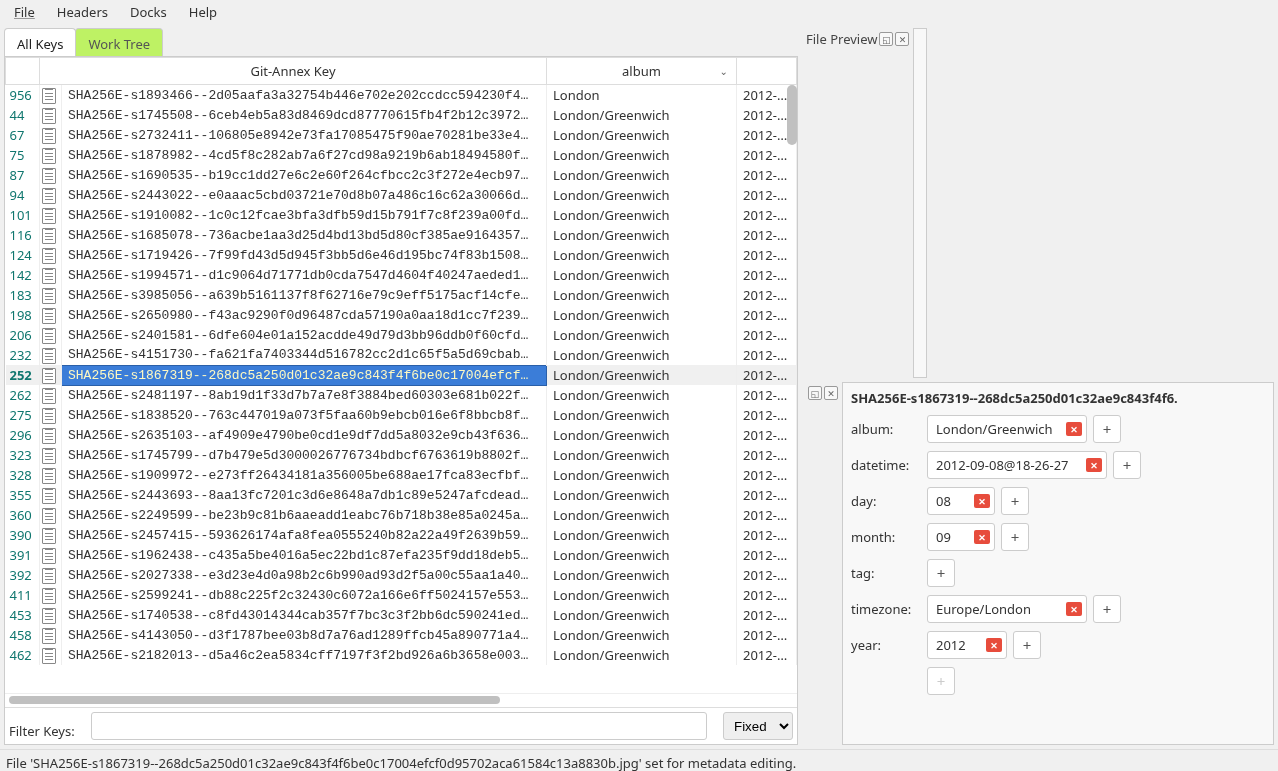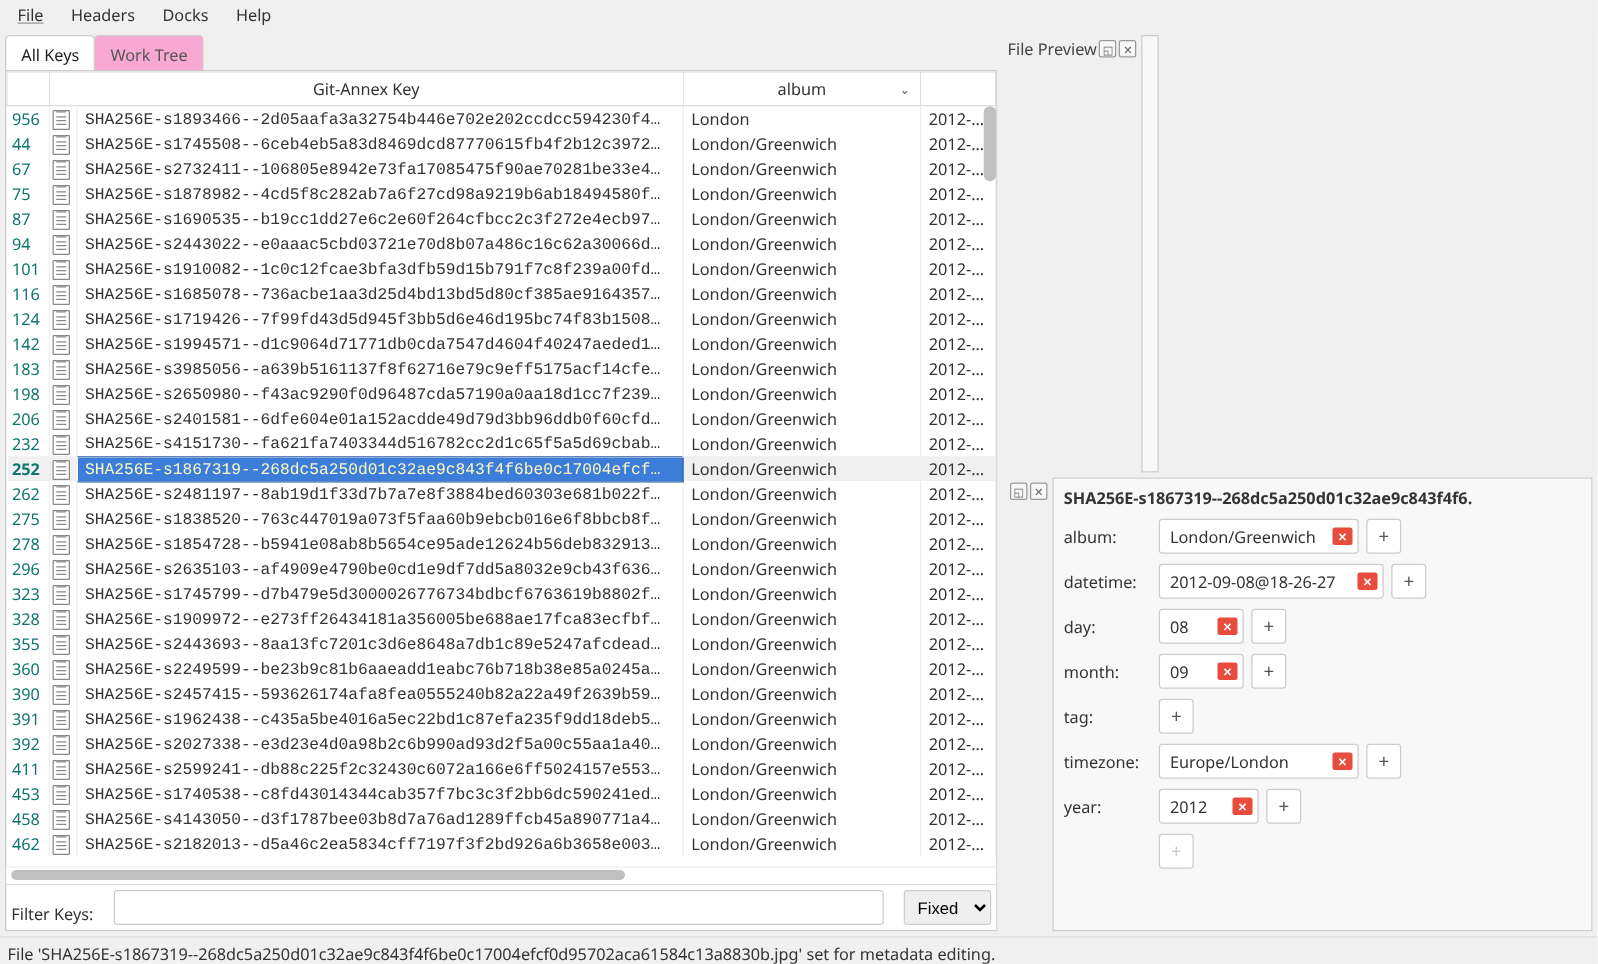--- a/index.html
+++ b/index.html
@@ -48,7 +48,7 @@
 }
 .tab {
   padding: 6px 12px;
-  background: #f9a8d4;
+  background: #bef264;
   border: 1px solid #ccc;
   border-bottom: none;
   border-radius: 4px 4px 0 0;

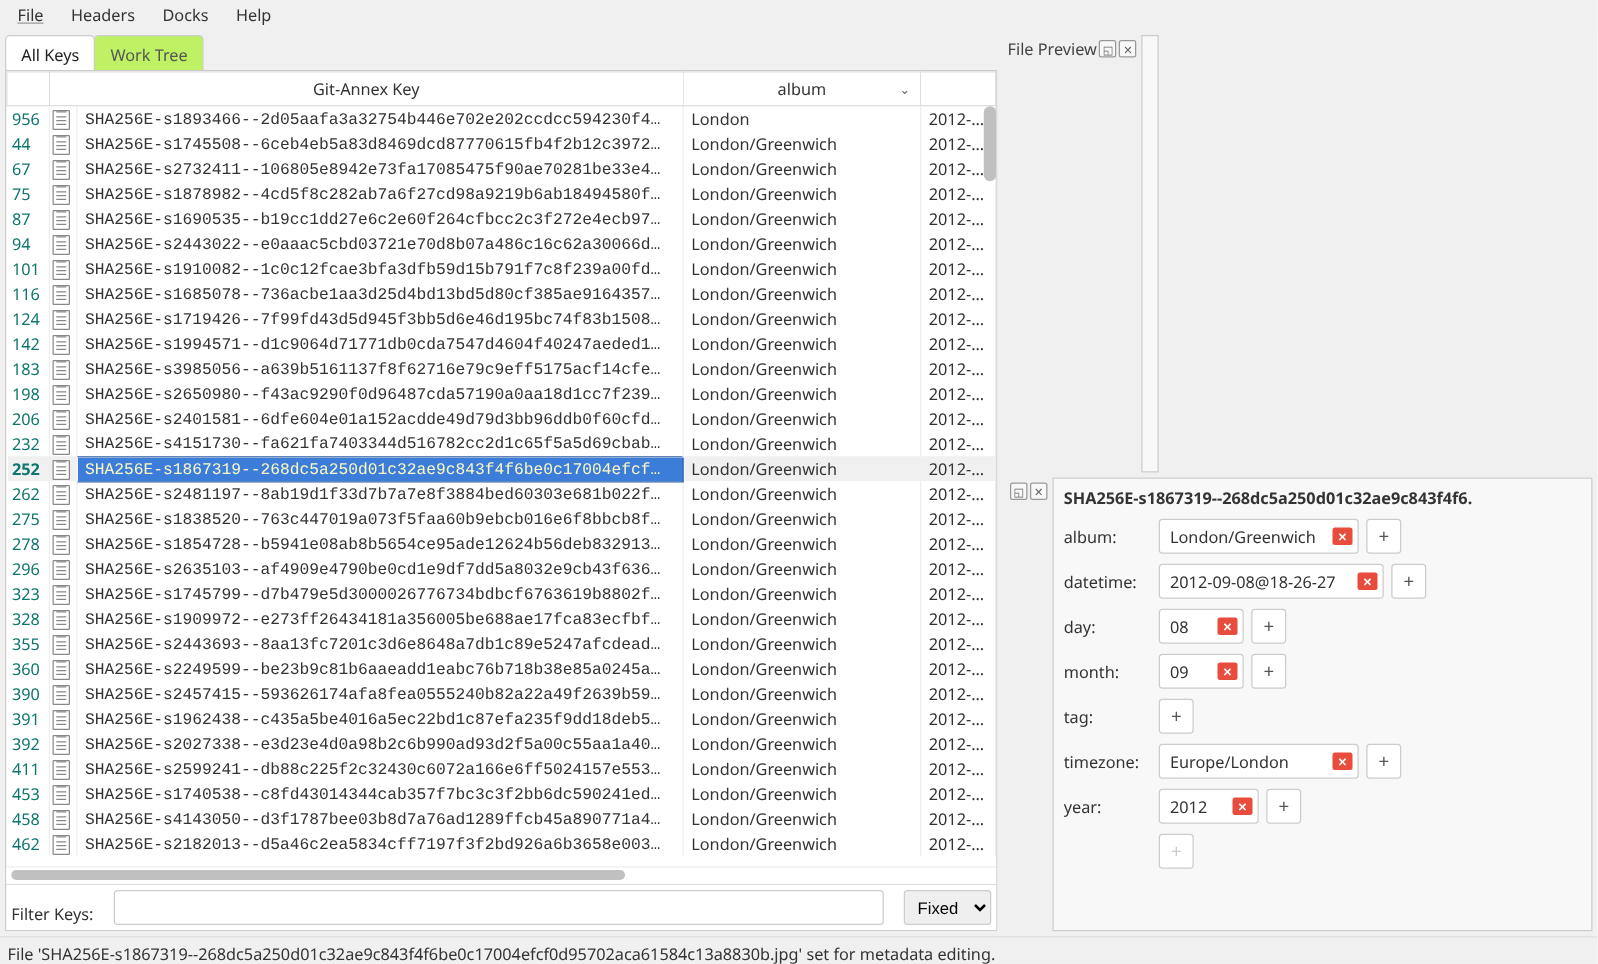--- a/index.html
+++ b/index.html
@@ -451,13 +451,6 @@
                 <td>2012-09</td>
               </tr>
               <tr>
-                <td class="rownum">278</td>
-                <td class="icon-cell"><span class="doc-icon"></span></td>
-                <td class="key-cell">SHA256E-s1854728--b5941e08ab8b5654ce95ade12624b56deb832913…</td>
-                <td>London/Greenwich</td>
-                <td>2012-09</td>
-              </tr>
-              <tr>
                 <td class="rownum">296</td>
                 <td class="icon-cell"><span class="doc-icon"></span></td>
                 <td class="key-cell">SHA256E-s2635103--af4909e4790be0cd1e9df7dd5a8032e9cb43f636…</td>

